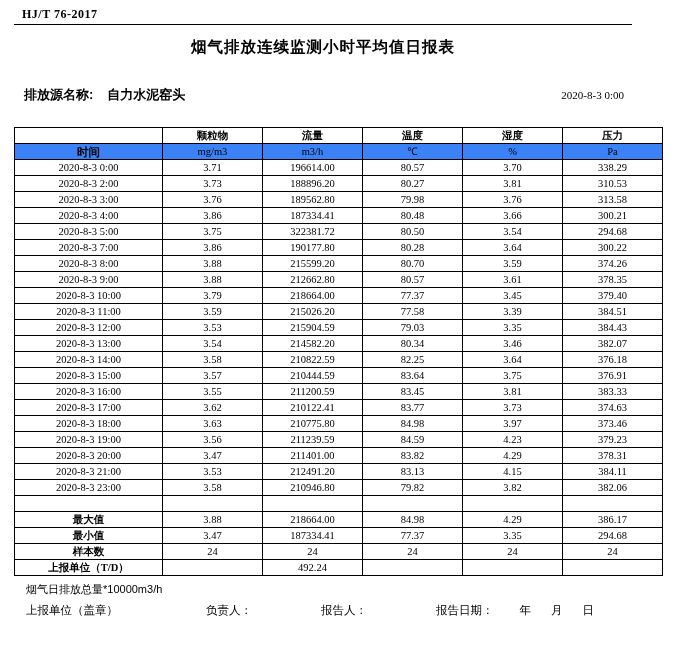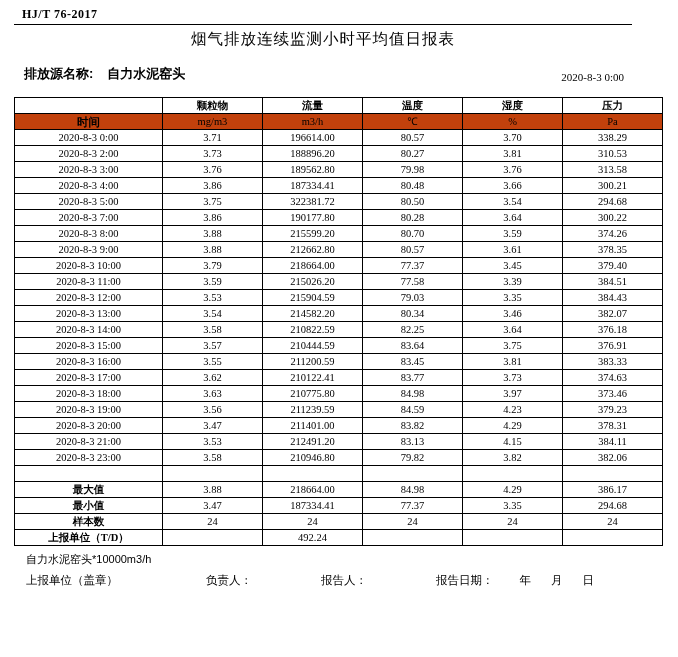--- a/index.html
+++ b/index.html
@@ -37,9 +37,9 @@
   .title {
     text-align: center;
     font-size: 15.5px;
-    font-weight: normal;
+    font-weight: bold;
     letter-spacing: 1px;
-    margin-top: 4px;
+    margin-top: 12px;
   }
   .subhead {
     display: flex;

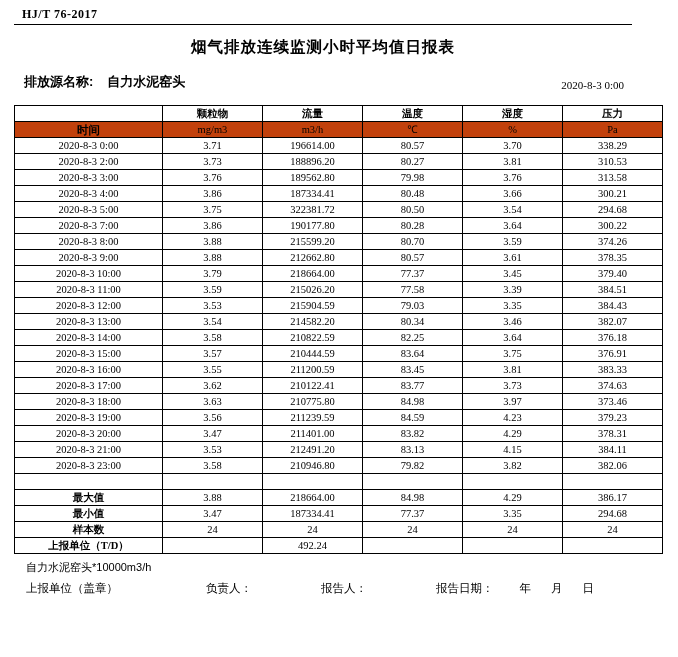--- a/index.html
+++ b/index.html
@@ -43,9 +43,9 @@
   }
   .subhead {
     display: flex;
-    align-items: flex-end;
+    align-items: center;
     justify-content: space-between;
-    margin-top: 15px;
+    margin-top: 28px;
     padding: 0 8px 0 10px;
   }
   .subhead .left {

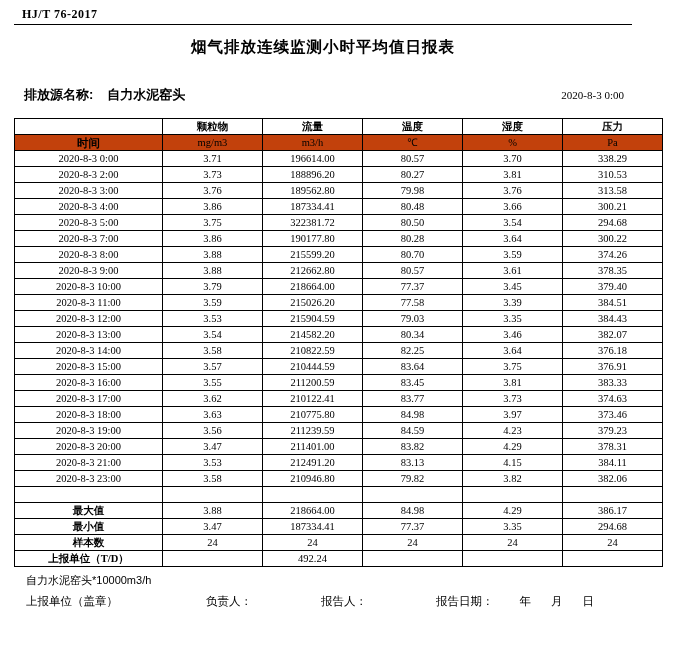--- a/index.html
+++ b/index.html
@@ -62,7 +62,7 @@
   }
   table.main {
     border-collapse: collapse;
-    margin: 14px auto 0 auto;
+    margin: 23px auto 0 auto;
     width: 648px;
     table-layout: fixed;
   }

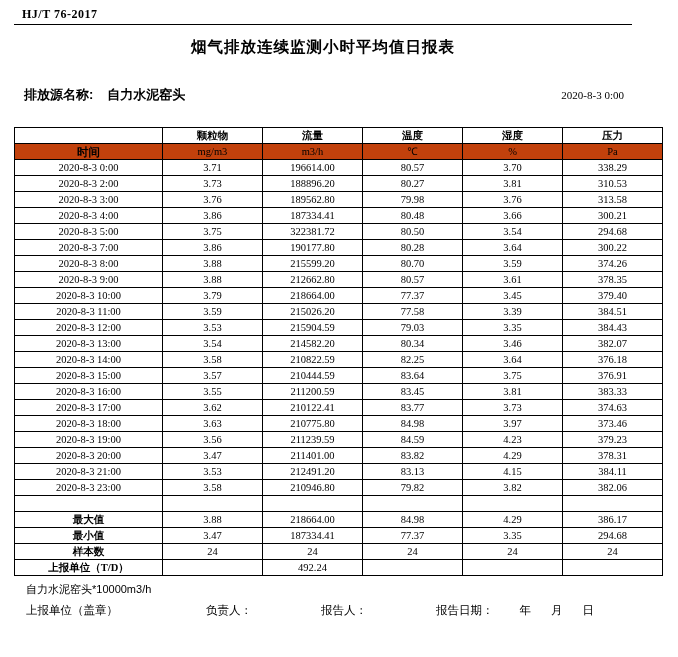--- a/index.html
+++ b/index.html
@@ -82,7 +82,7 @@
     height: 26px;
   }
   .unit-row td {
-    background: #c2410c;
+    background: #3b82f6;
     font-family: "Liberation Serif", serif;
     font-size: 10.5px;
     height: 15px;

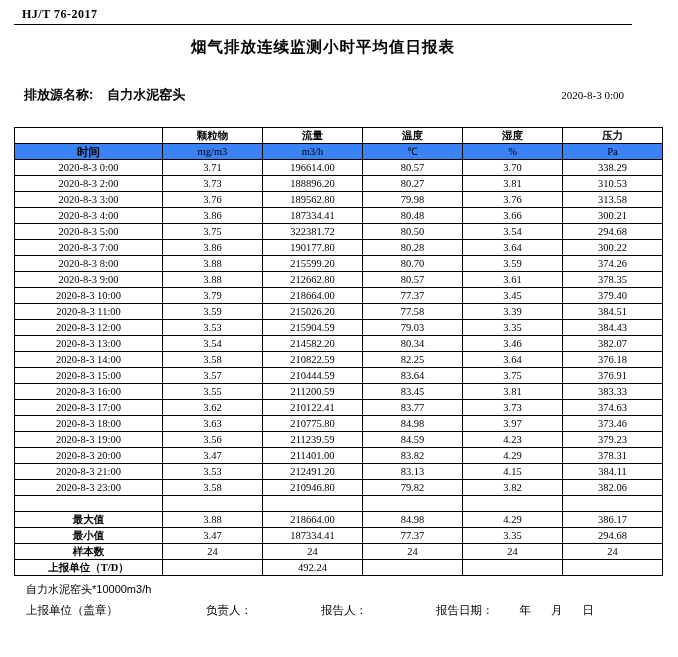--- a/index.html
+++ b/index.html
@@ -383,7 +383,7 @@
     </tbody>
   </table>
 
-  <div class="footnote">自力水泥窑头*10000m3/h</div>
+  <div class="footnote">烟气日排放总量*10000m3/h</div>
 
   <div class="signrow">
     <div class="seg seg1">上报单位（盖章）</div>

